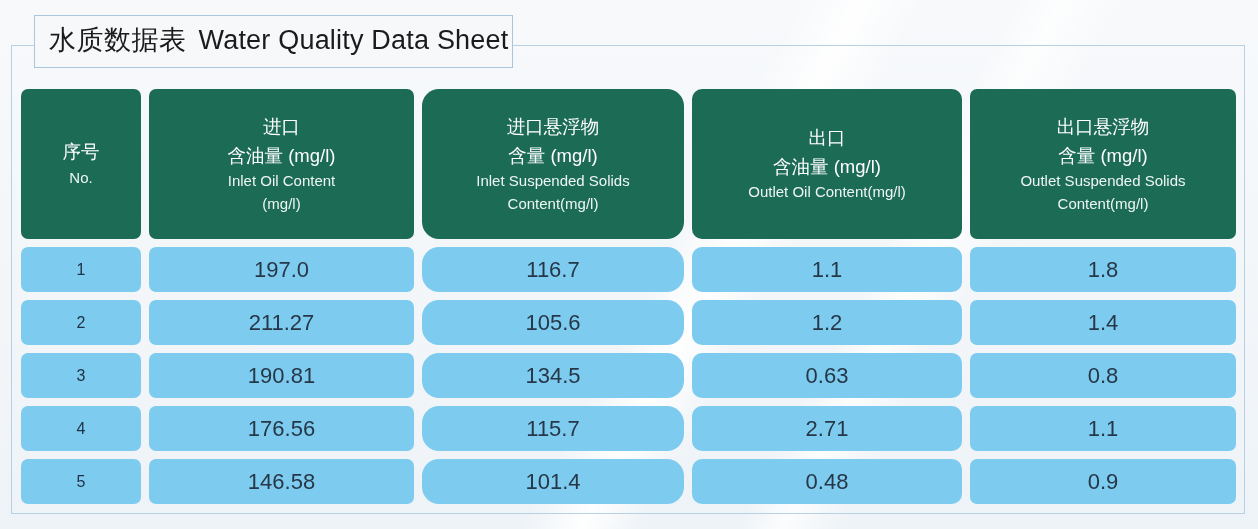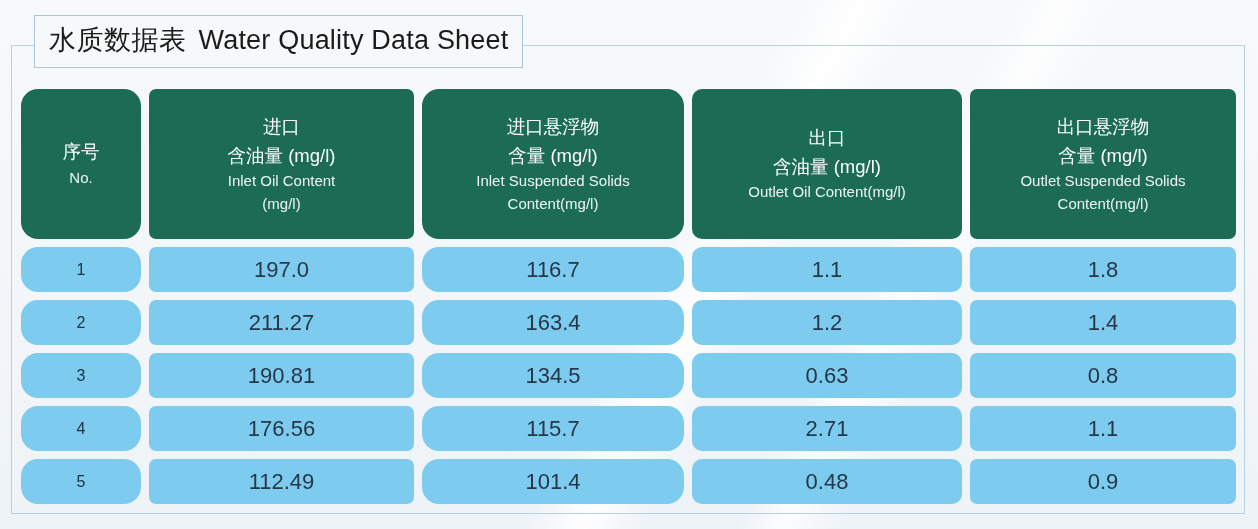--- a/index.html
+++ b/index.html
@@ -41,7 +41,7 @@
     position: absolute;
     left: 34px;
     top: 15px;
-    padding: 6px 14px 9px 14px;
+    padding: 6px 4px 9px 14px;
     background: #f6f8fa;
     border: 1px solid #a9c6dc;
     box-sizing: border-box;

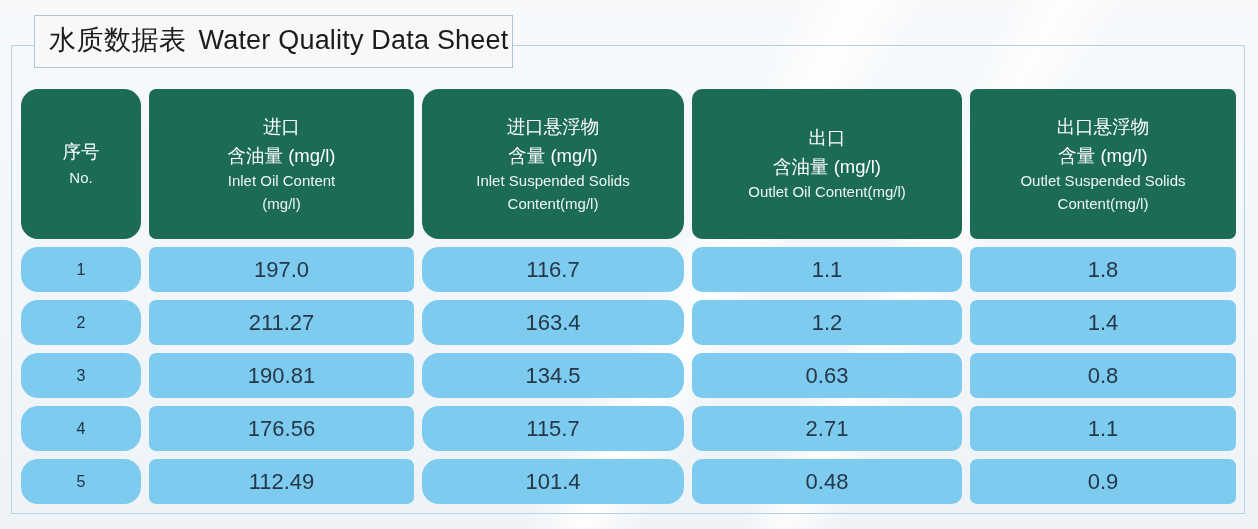--- a/index.html
+++ b/index.html
@@ -85,7 +85,7 @@
   }
 
   
-  .c0 { flex: 0 0 120px; border-radius: 17px; }
+  .c0 { flex: 0 0 120px; }
   .c1 { flex: 0 0 265px; text-align: center; }
   .c2 { flex: 0 0 262px; border-radius: 17px; }
   .c3 { flex: 0 0 270px; border-radius: 10px; }

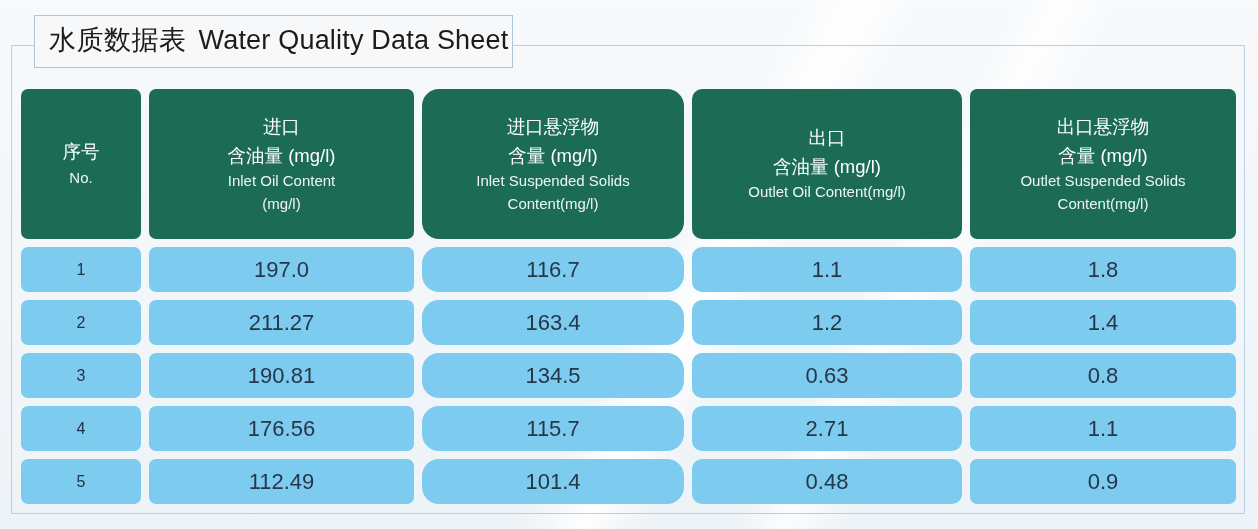--- a/index.html
+++ b/index.html
@@ -197,7 +197,7 @@
         <span class="d-val">211.27</span>
       </div>
     <div class="cell c2">
-        <span class="d-val">163.4</span>
+        <span class="d-val">105.6</span>
       </div>
     <div class="cell c3">
         <span class="d-val">1.2</span>

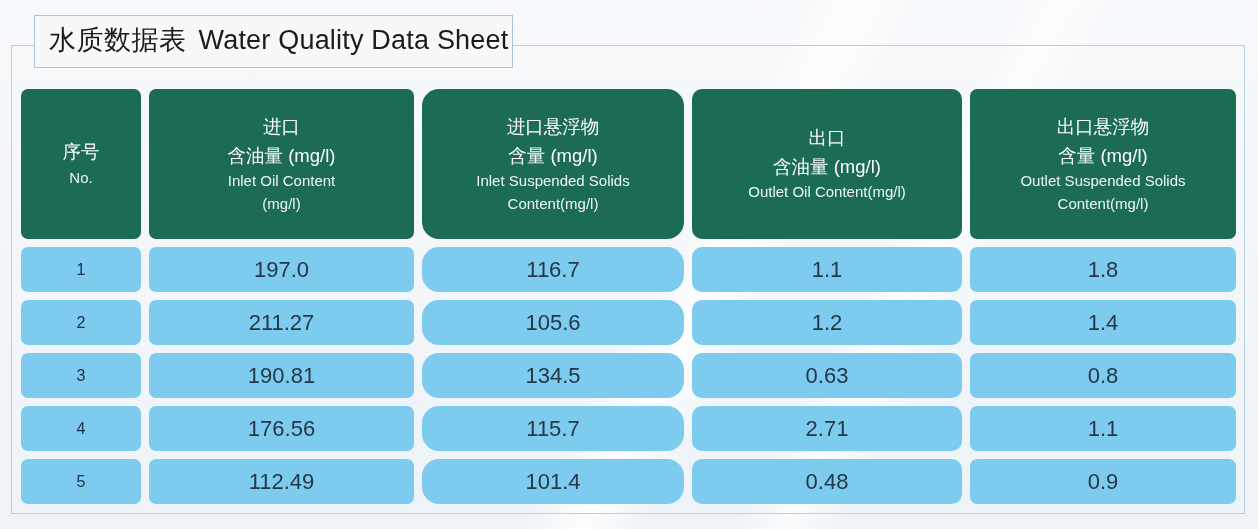--- a/index.html
+++ b/index.html
@@ -248,7 +248,7 @@
         <span class="d-idx">5</span>
       </div>
     <div class="cell c1">
-        <span class="d-val">112.49</span>
+        <span class="d-val">146.58</span>
       </div>
     <div class="cell c2">
         <span class="d-val">101.4</span>

